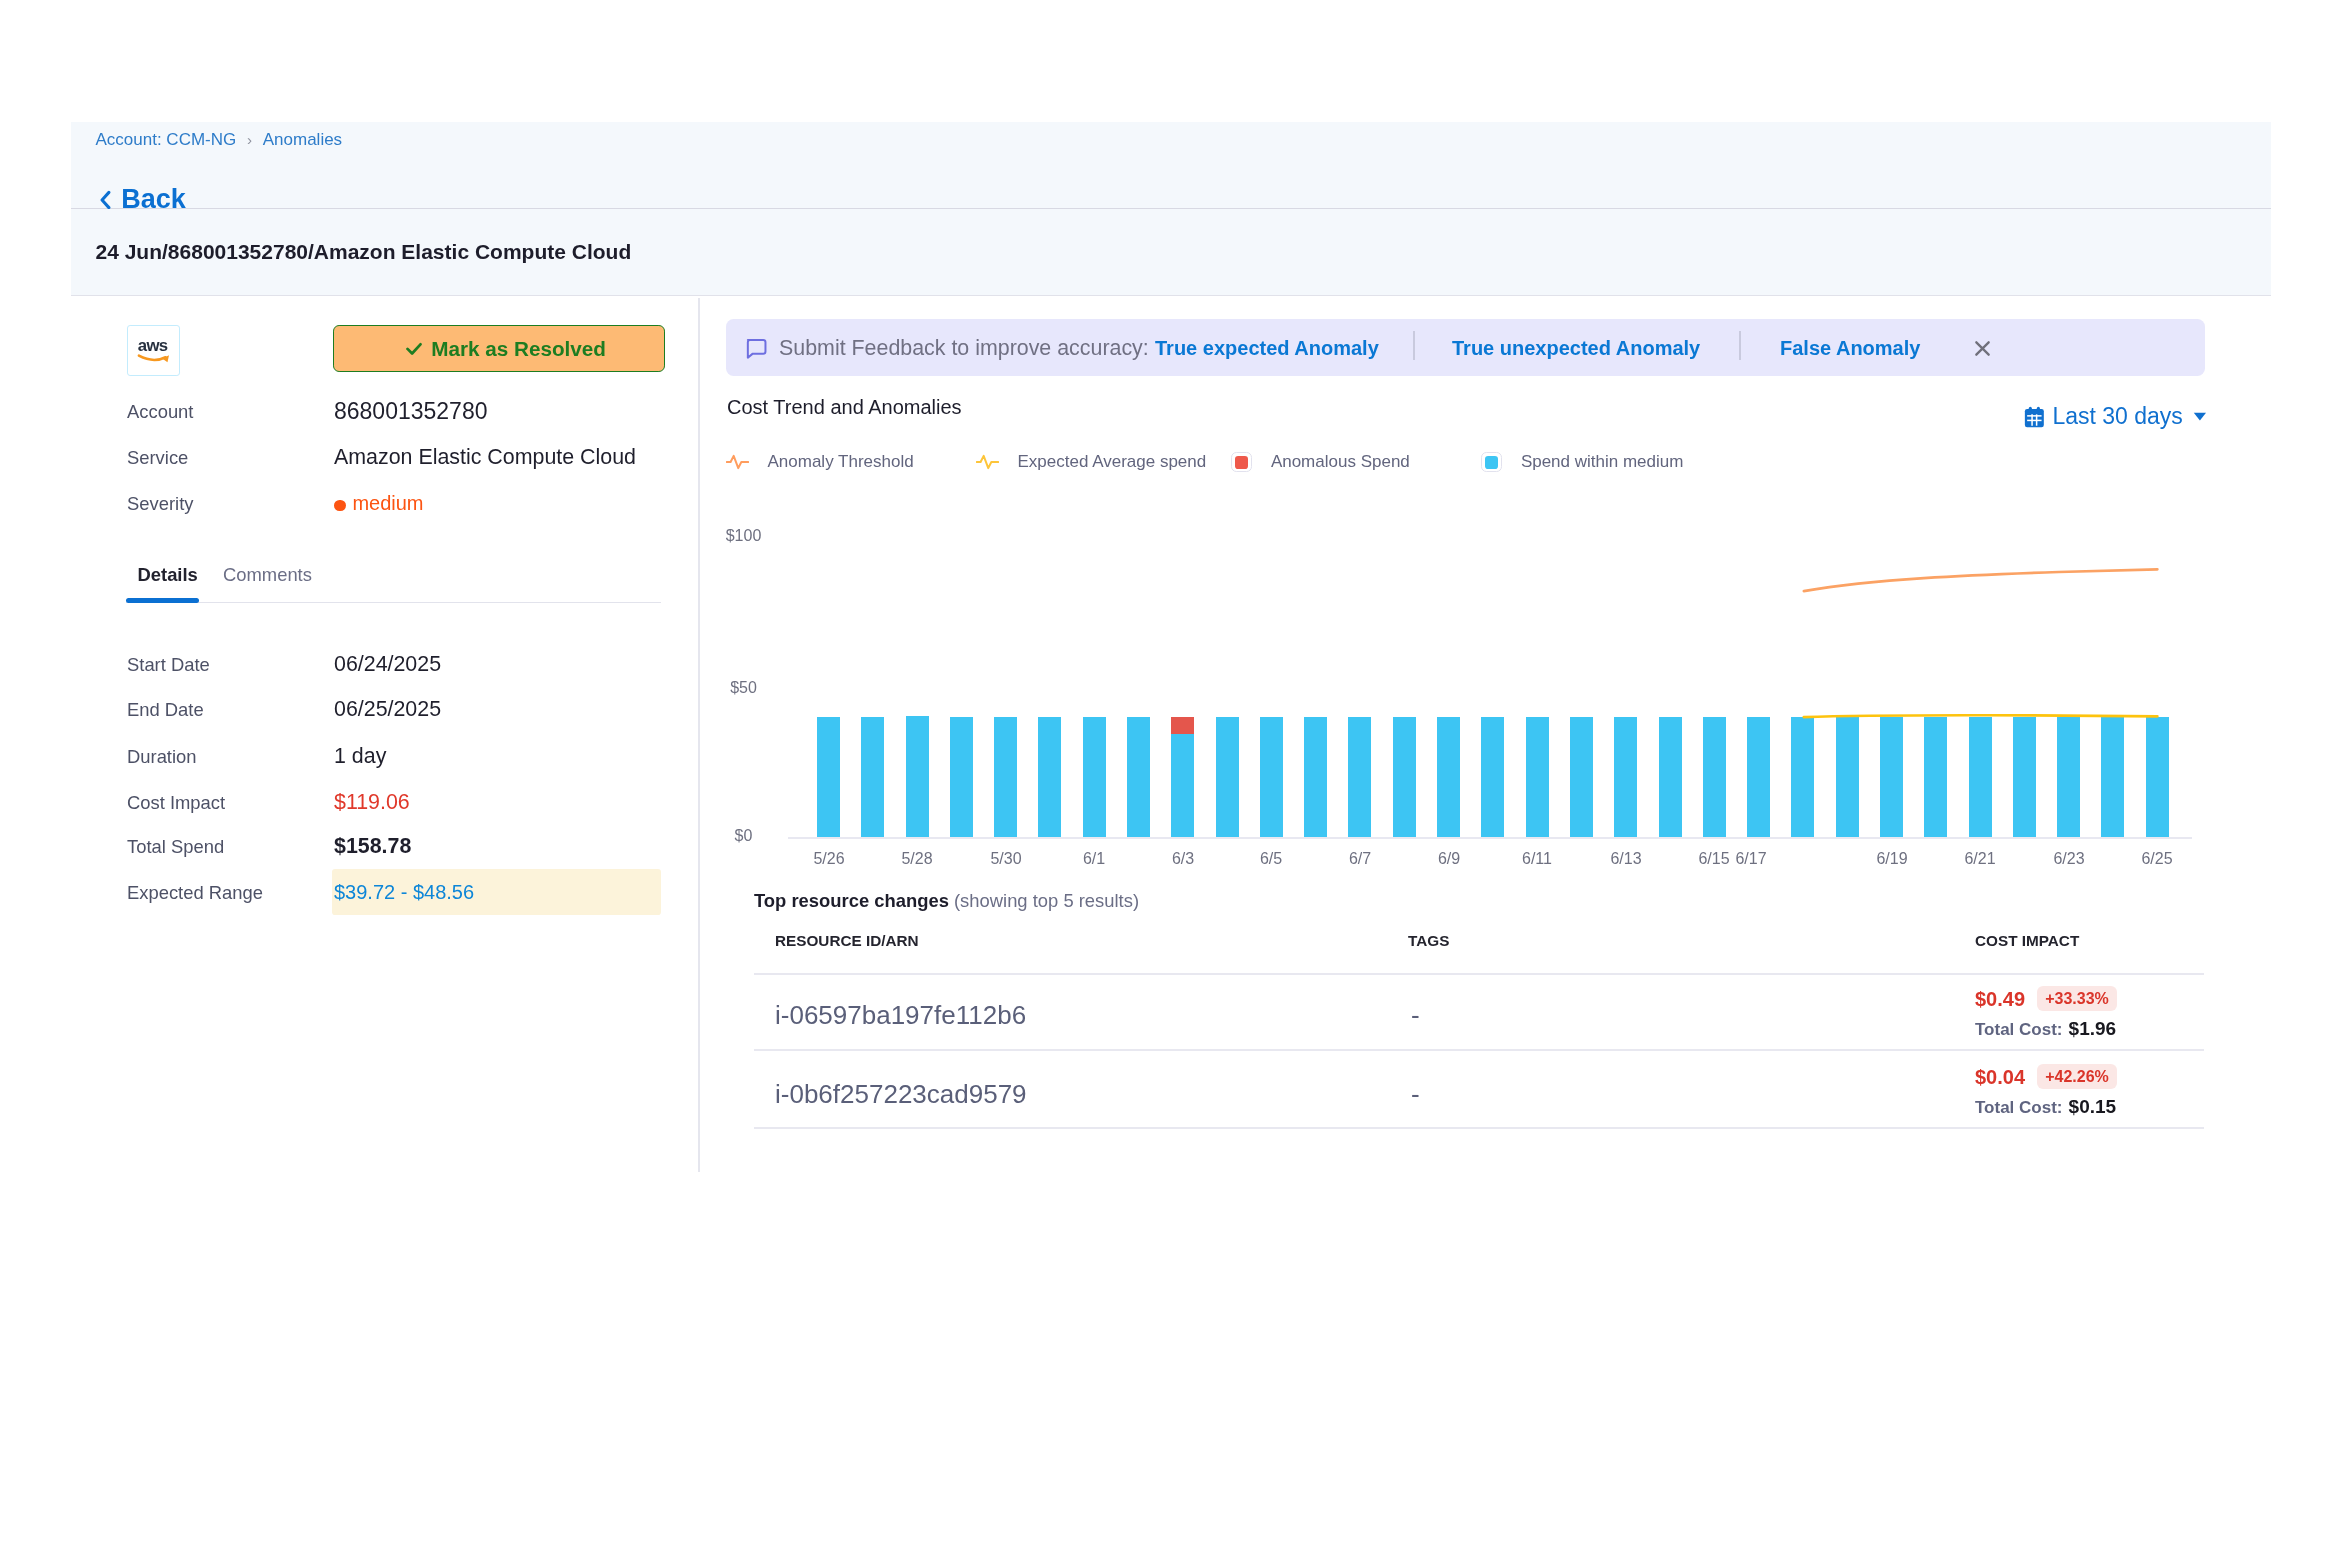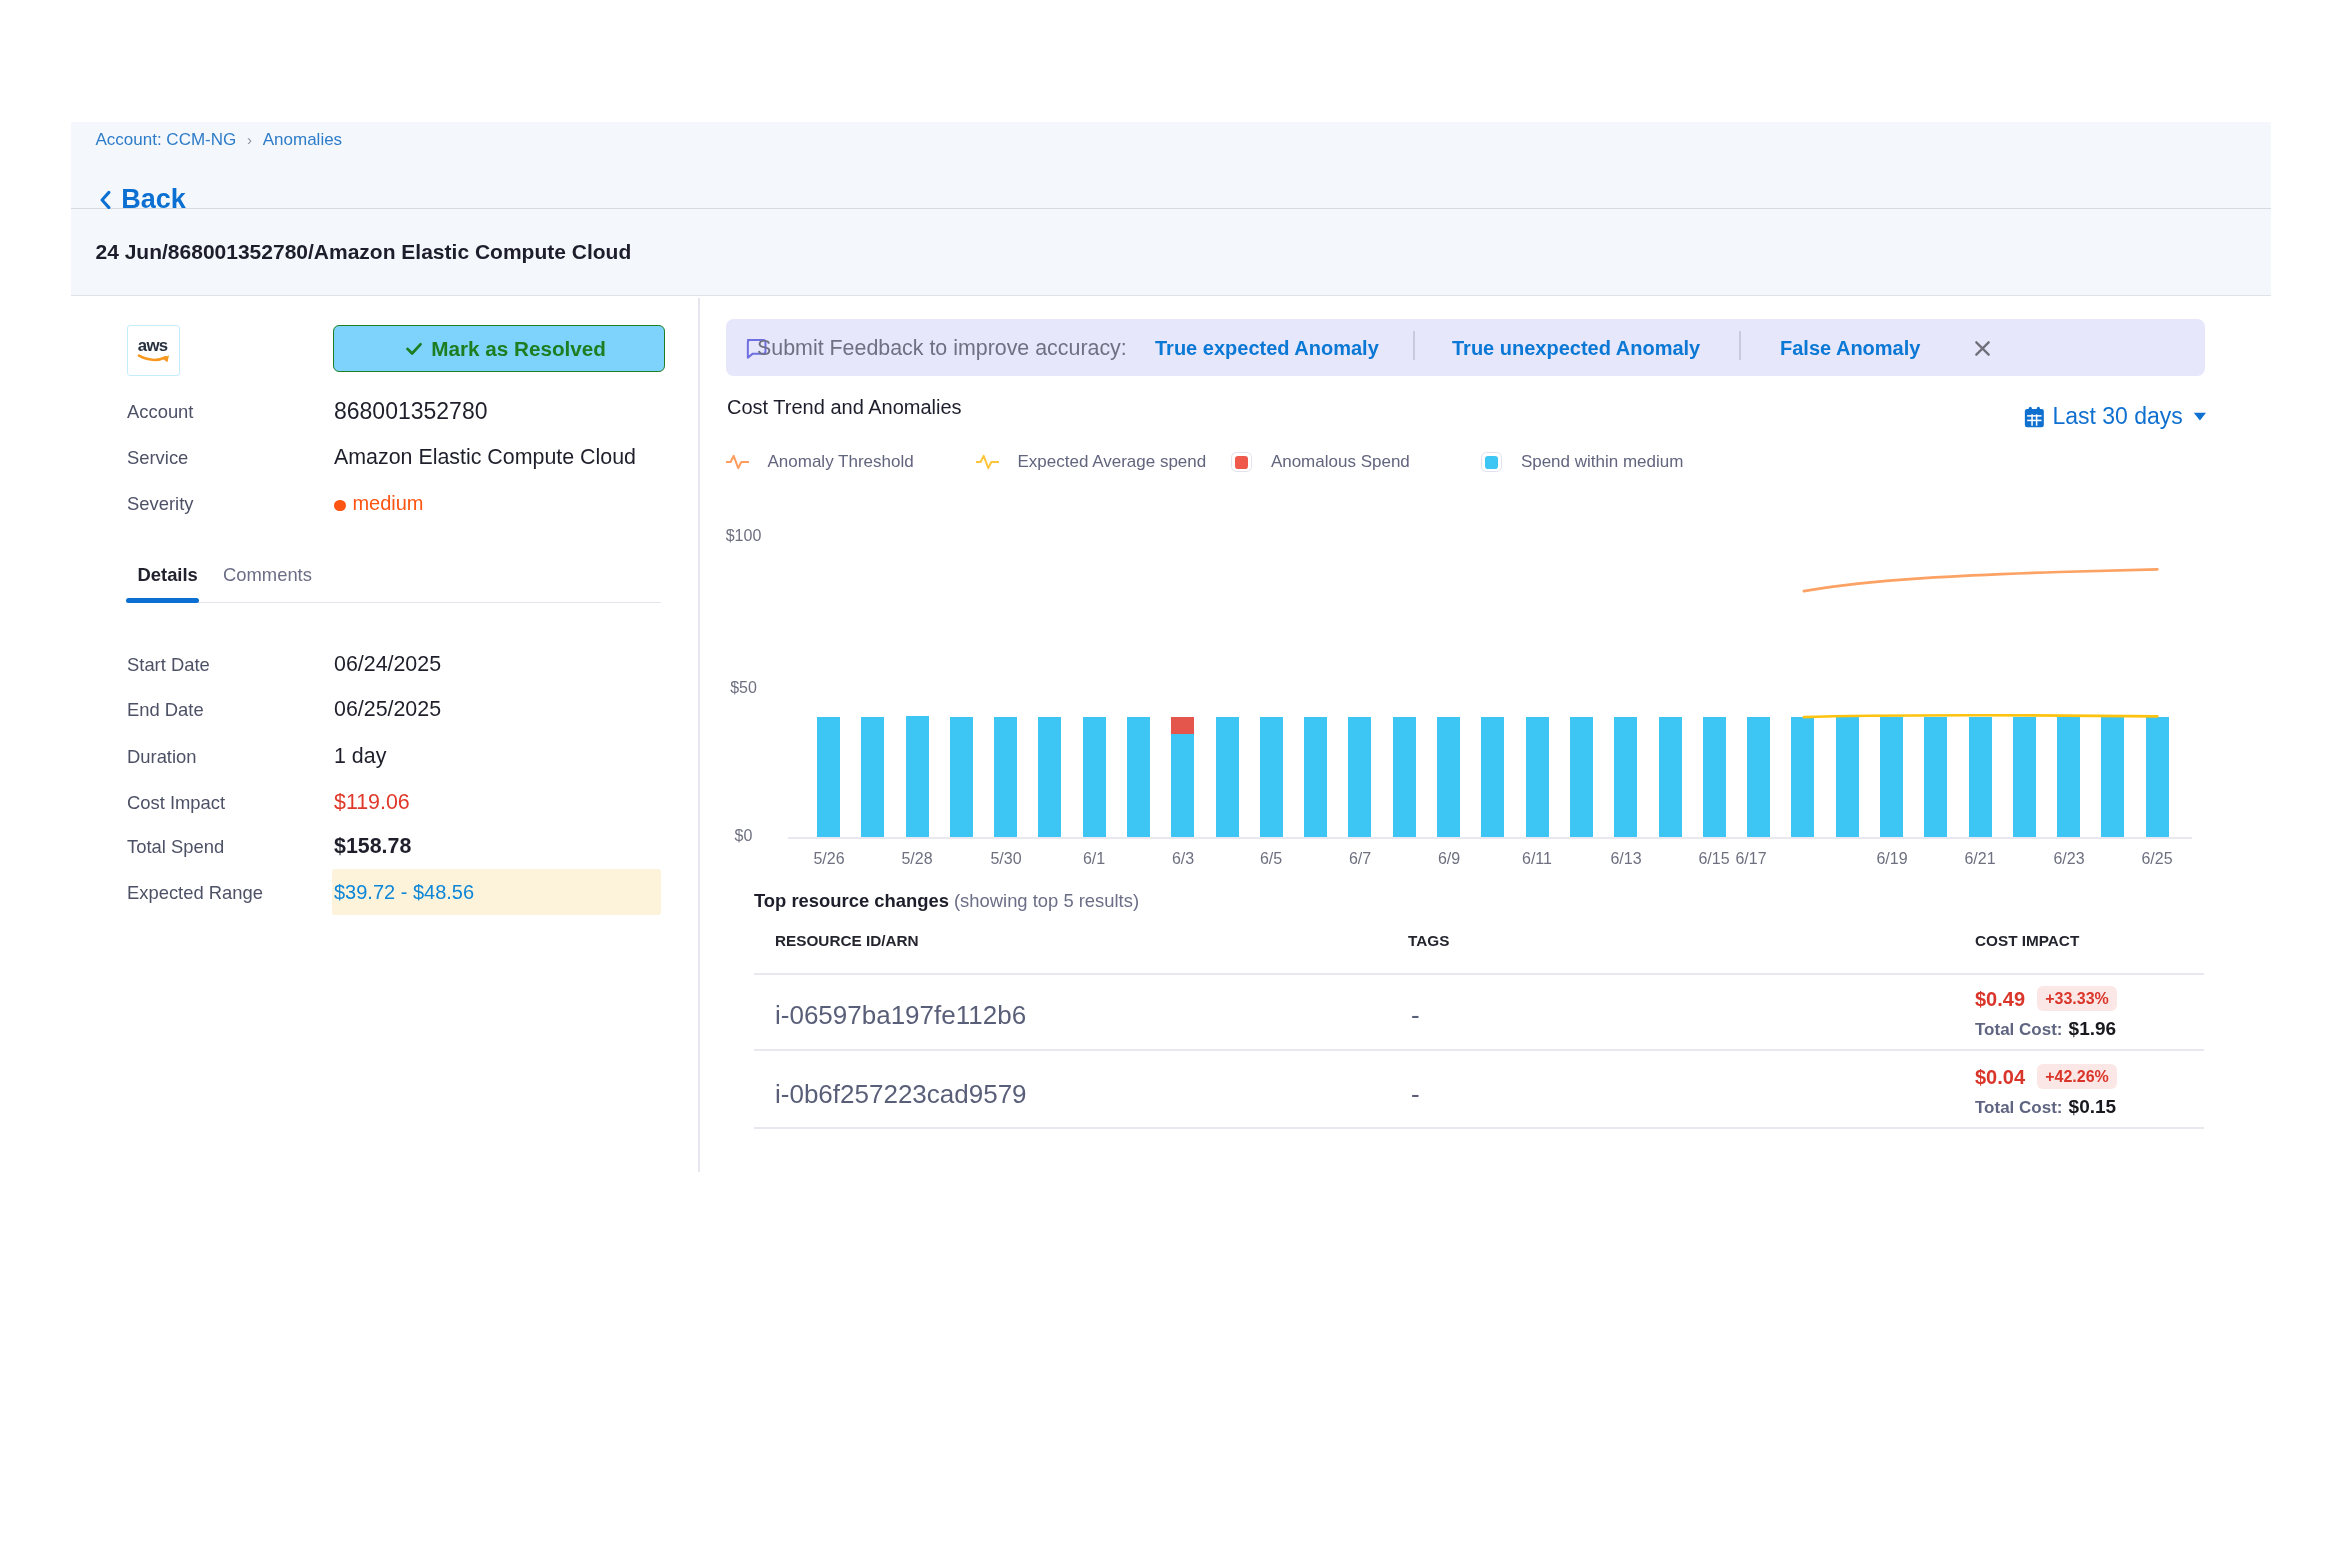--- a/index.html
+++ b/index.html
@@ -24,7 +24,7 @@
 #awsbox { position:absolute; left:127px; top:325px; width:53px; height:51px;
   background:#fff; border:1.5px solid #c3ecfd; border-radius:3.1px; }
 #resolve { position:absolute; left:333px; top:325px; width:332px; height:47px;
-  border:1.5px solid #1d7d21; border-radius:6.1px; background:#7dd3fc;
+  border:1.5px solid #1d7d21; border-radius:6.1px; background:#fdba74;
   display:flex; align-items:center; justify-content:center;padding-left:14px; }
 #resolve .t { font-size:20.7px; font-weight:bold; color:#1d7d21; margin-left:9.2px; }
 .lrow { position:absolute; left:127px; width:536px; height:27.6px; display:flex; align-items:center; }

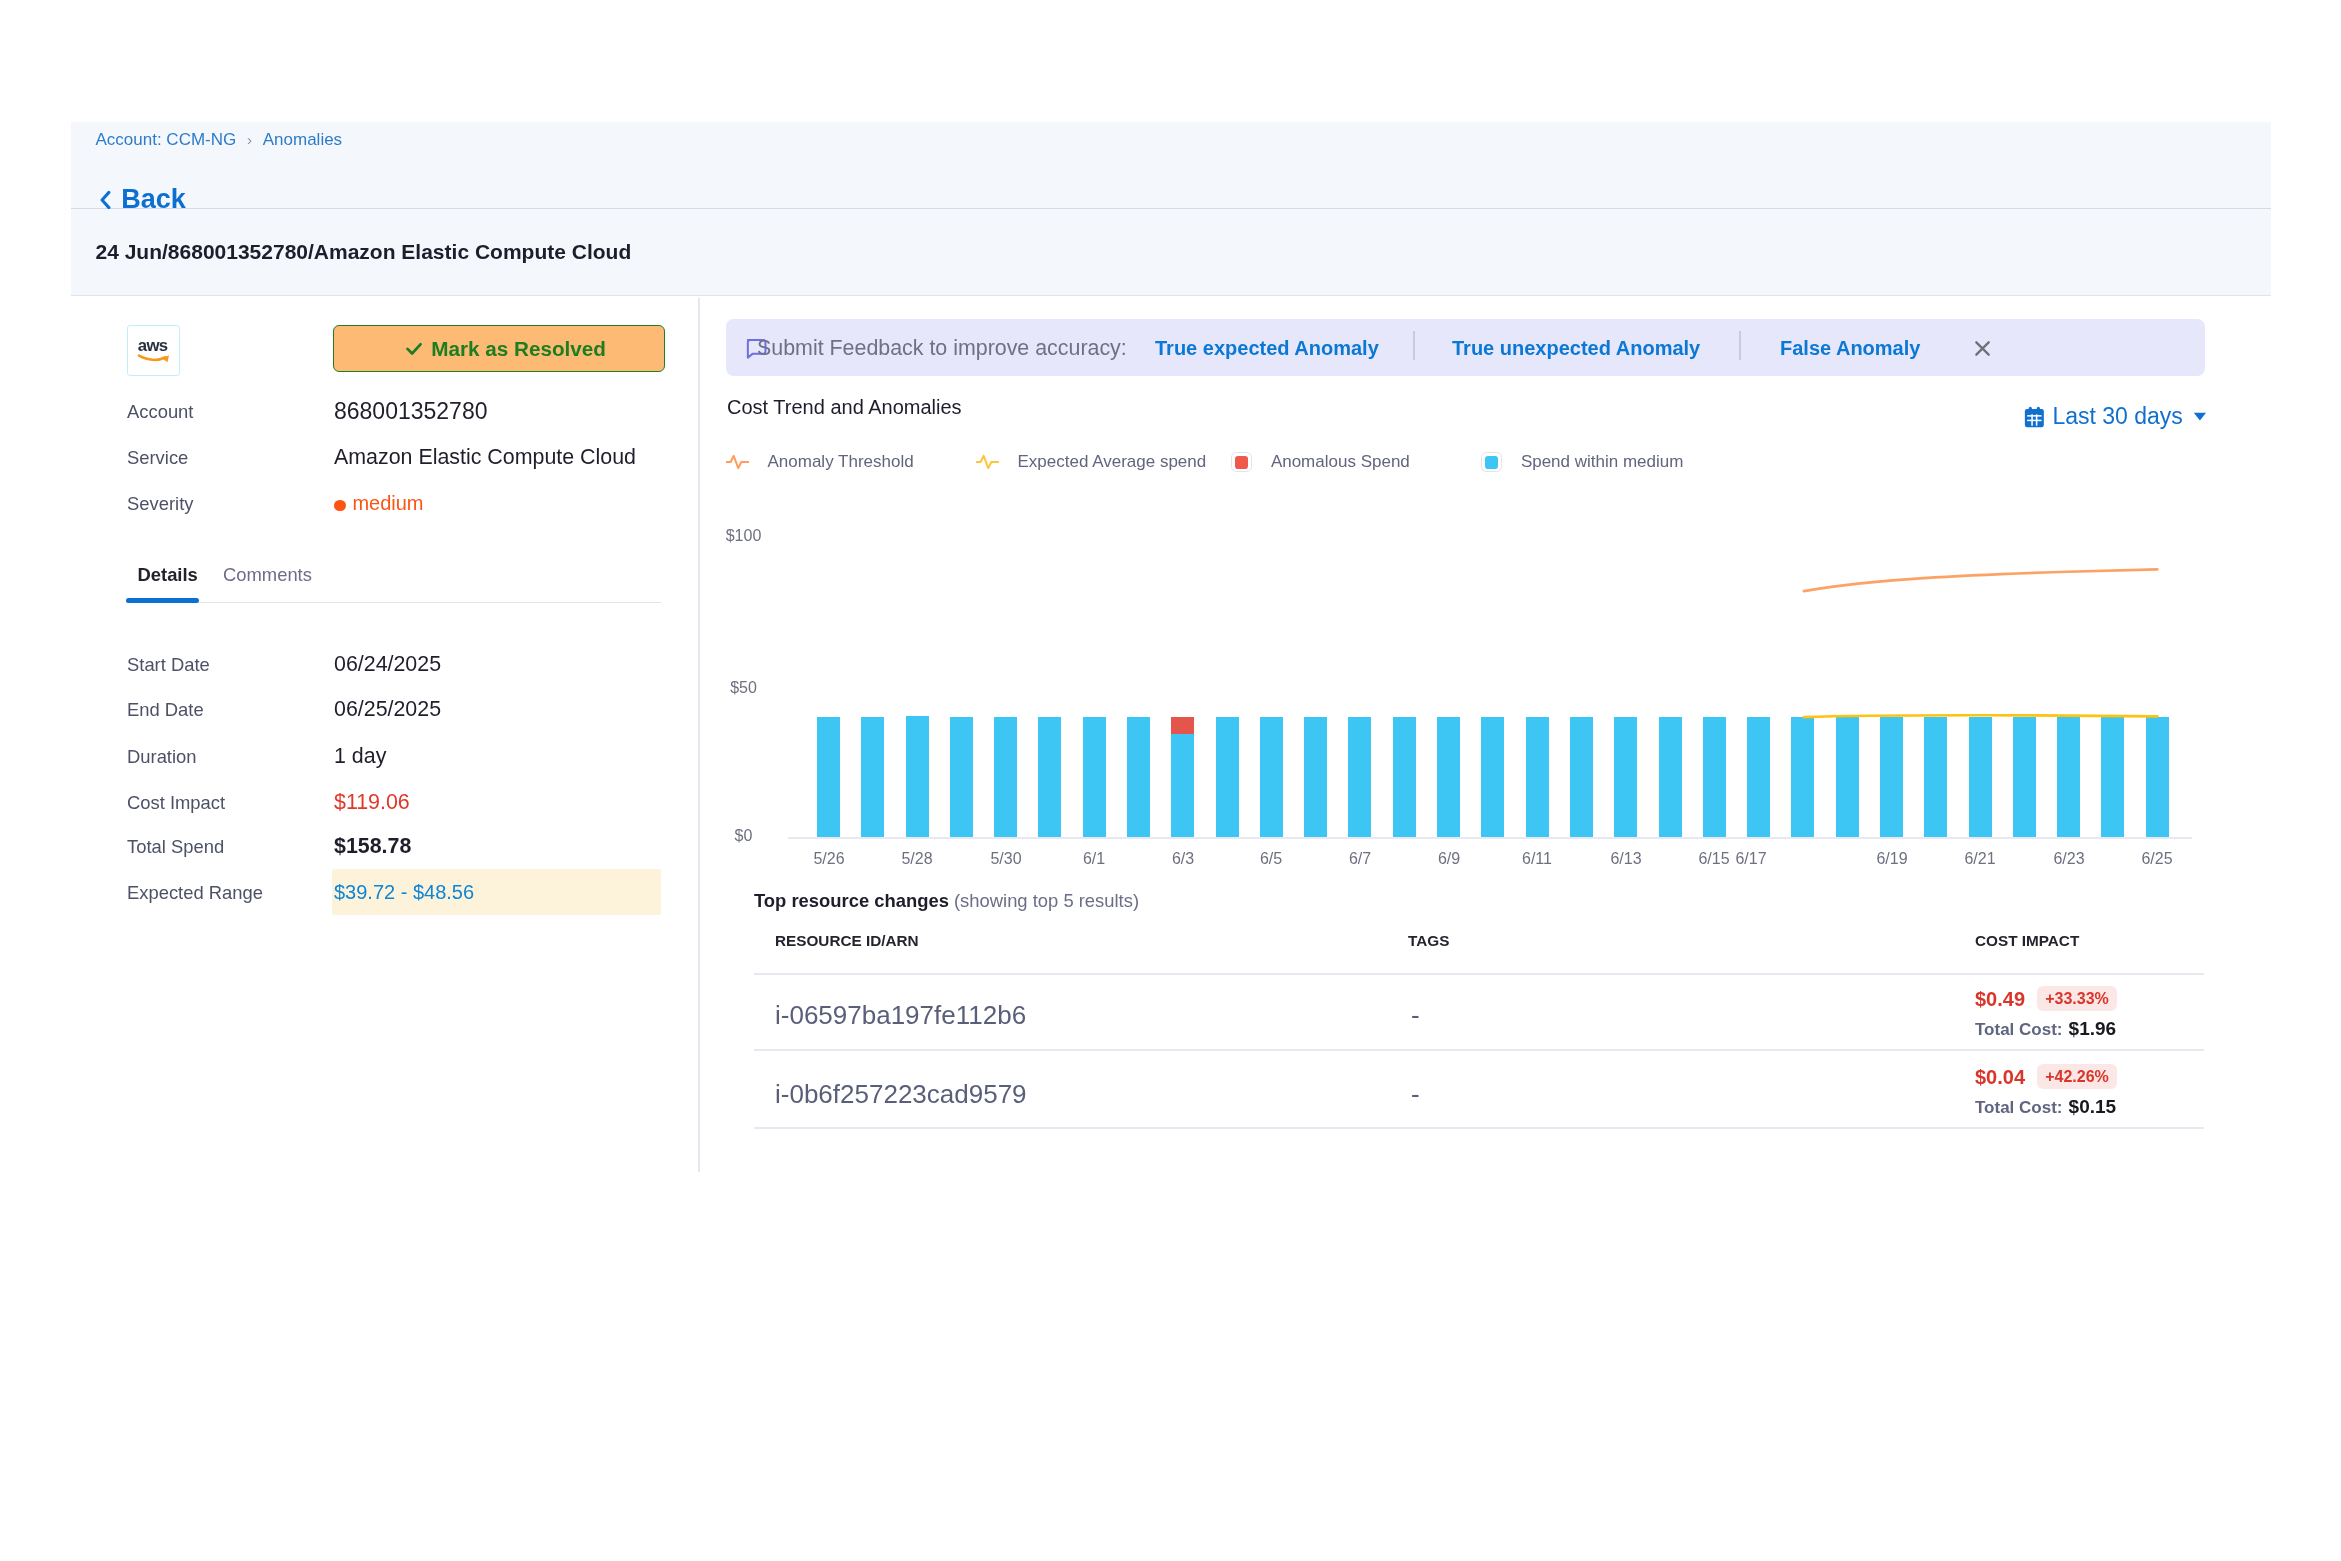--- a/index.html
+++ b/index.html
@@ -45,7 +45,7 @@
 
 #feedback { position:absolute; left:726px; top:319px; width:1479px; height:57px;
   background:#e7e7fc; border-radius:7.7px; }
-#feedback .msg { position:absolute; left:31px; top:50%; transform:translateY(-50%);
+#feedback .msg { position:absolute; left:53px; top:50%; transform:translateY(-50%);
   font-size:21.4px; color:#707083; }
 #feedback .lnk { position:absolute; top:50%; transform:translateY(-50%);
   font-size:20px; font-weight:bold; color:#0a78d4; }

